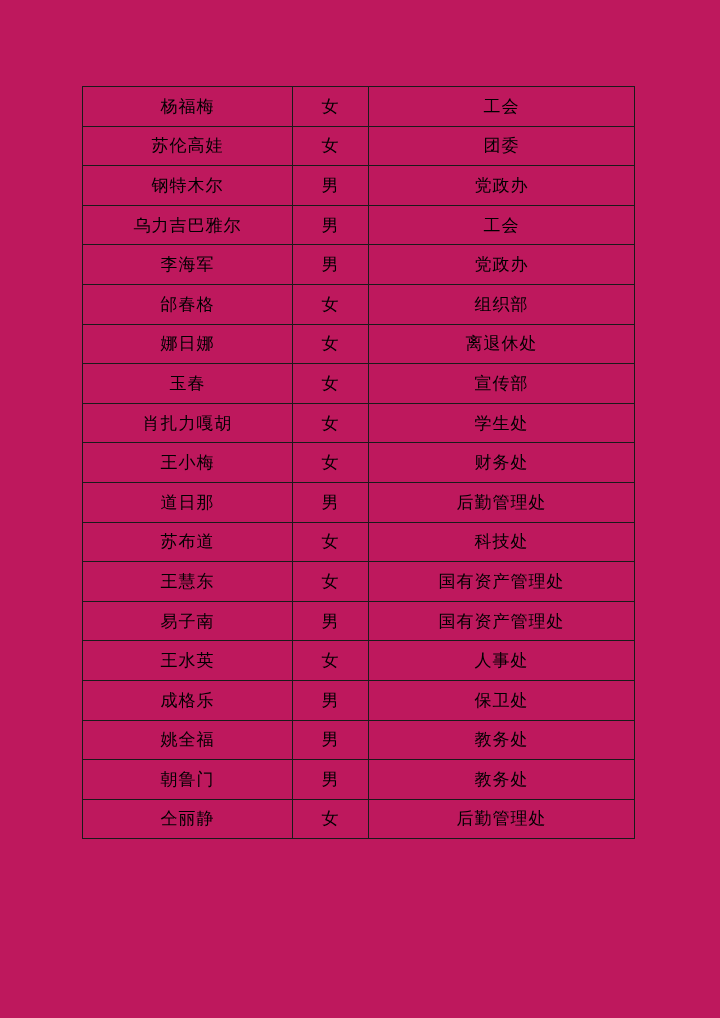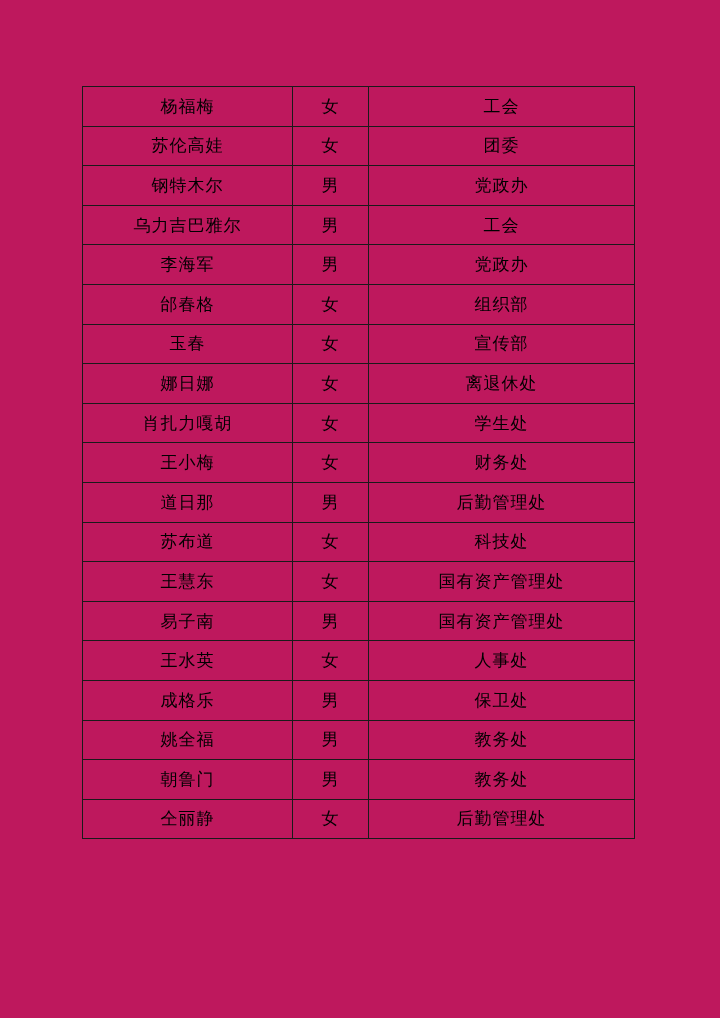--- a/index.html
+++ b/index.html
@@ -90,14 +90,14 @@
             <td>组织部</td>
           </tr>
           <tr>
+            <td>娜日娜</td>
+            <td>女</td>
+            <td>离退休处</td>
+          </tr>
+          <tr>
             <td>玉春</td>
             <td>女</td>
             <td>宣传部</td>
-          </tr>
-          <tr>
-            <td>娜日娜</td>
-            <td>女</td>
-            <td>离退休处</td>
           </tr>
           <tr>
             <td>肖扎力嘎胡</td>

